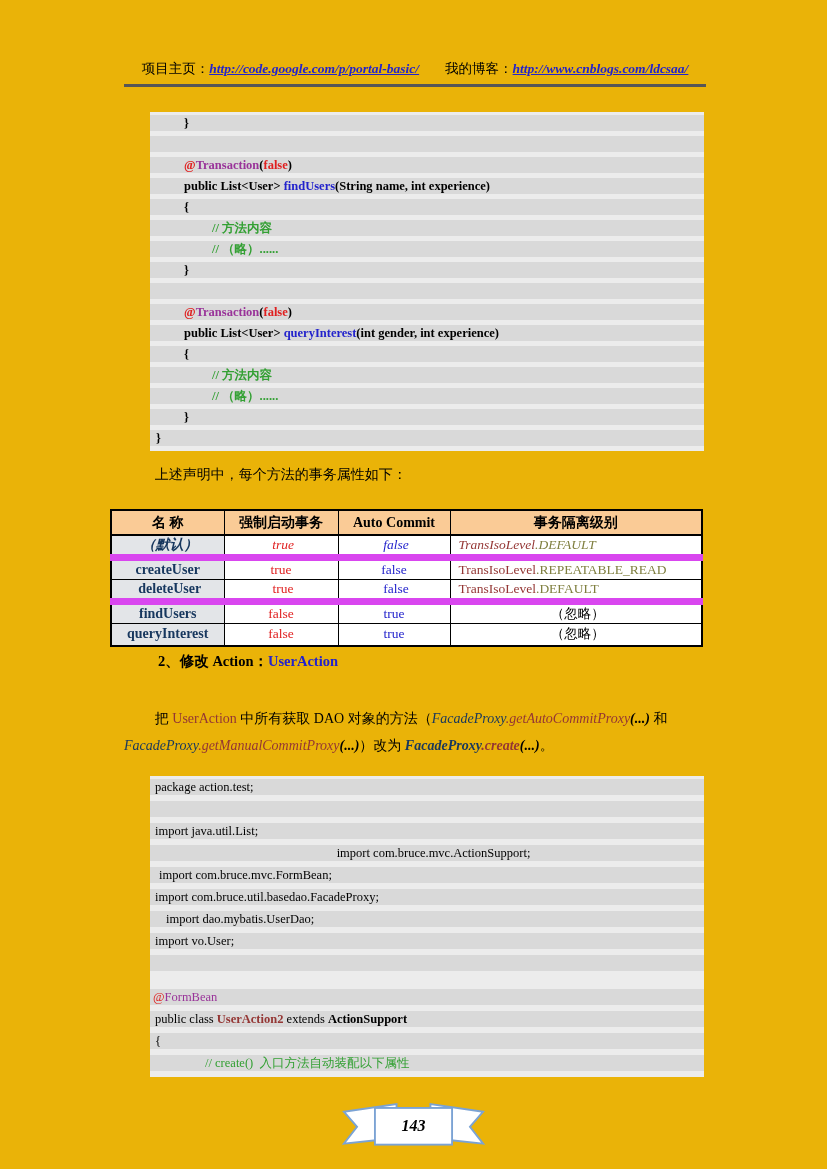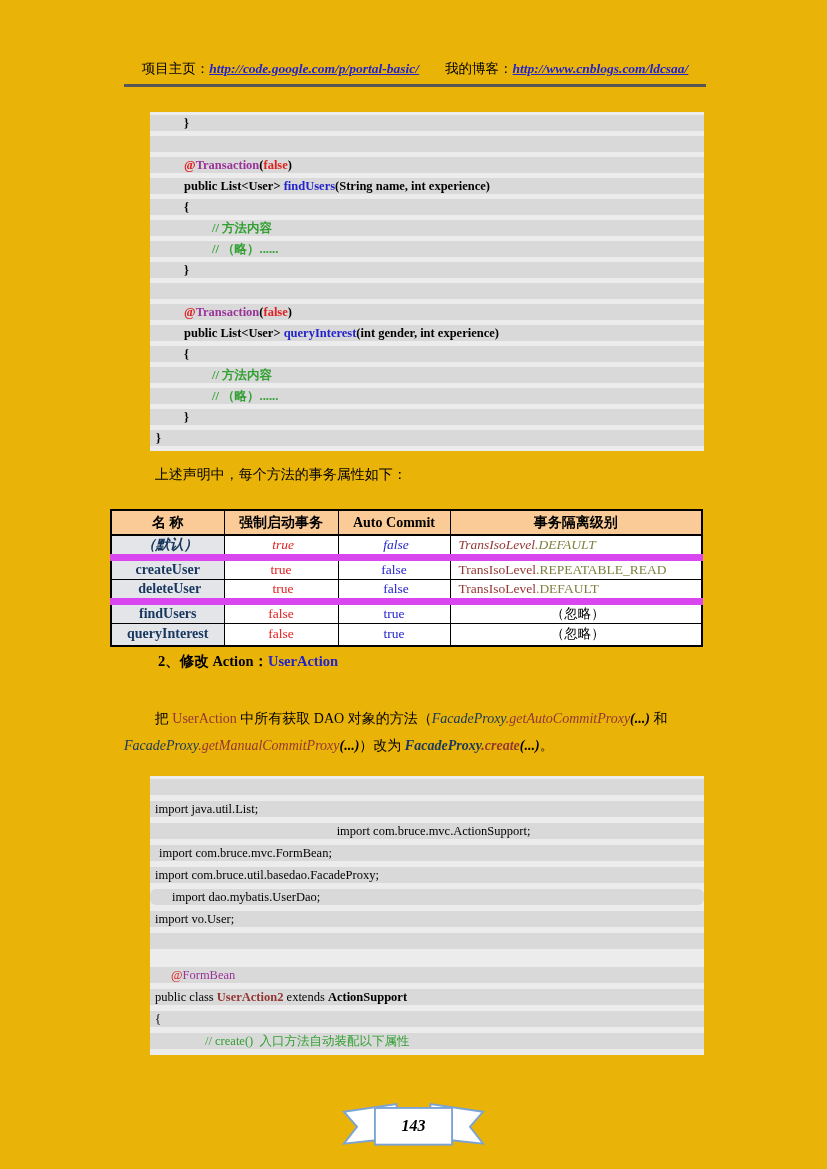--- a/index.html
+++ b/index.html
@@ -207,6 +207,7 @@
     </div>
 
   <div id="code2" class="code-block">
+      <div class="code-line" style="padding-left: 5px;"><span class="tk-p">package action.test;</span></div>
       <div class="code-line" style="padding-left: 5px;"></div>
       <div class="code-line" style="padding-left: 5px;"><span class="tk-p">import java.util.List;</span></div>
       <div class="code-line" style="padding-left: 13px; text-align: center;"><span class="tk-p">import com.bruce.mvc.ActionSupport;</span></div>

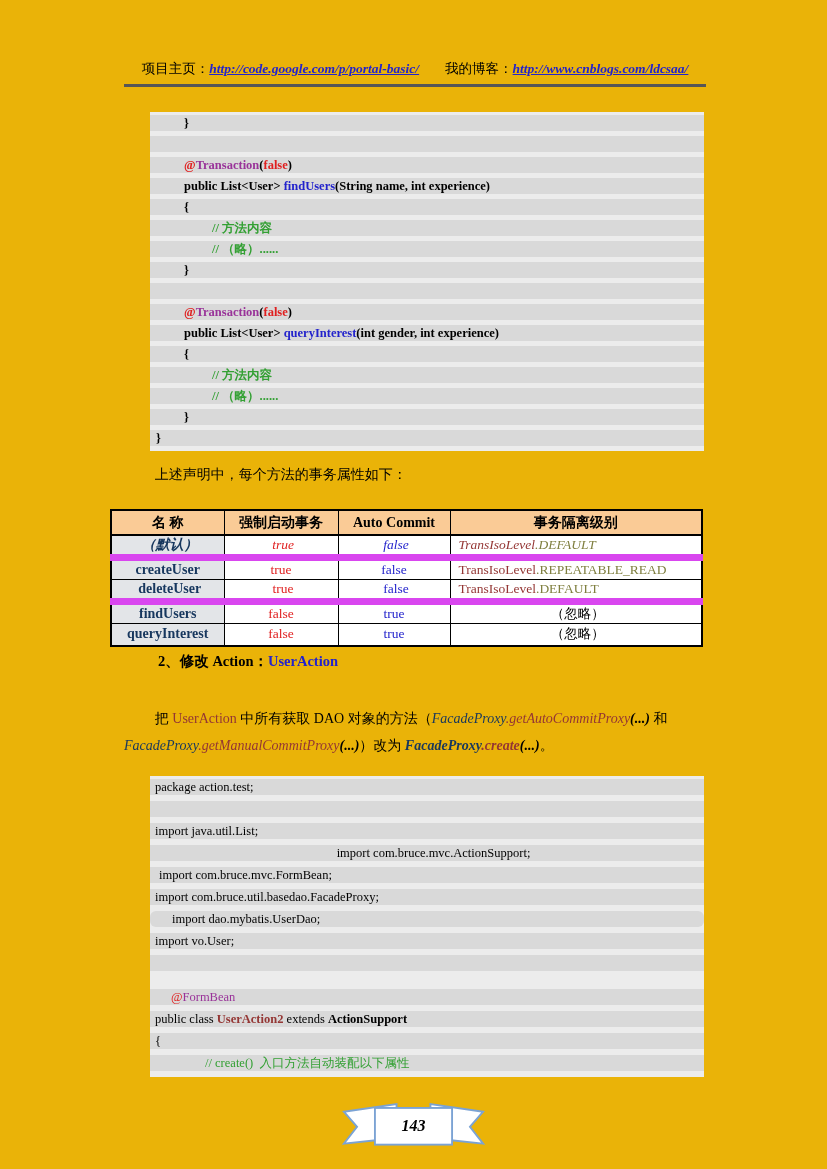--- a/index.html
+++ b/index.html
@@ -213,7 +213,7 @@
       <div class="code-line" style="padding-left: 13px; text-align: center;"><span class="tk-p">import com.bruce.mvc.ActionSupport;</span></div>
       <div class="code-line" style="padding-left: 9px;"><span class="tk-p">import com.bruce.mvc.FormBean;</span></div>
       <div class="code-line" style="padding-left: 5px;"><span class="tk-p">import com.bruce.util.basedao.FacadeProxy;</span></div>
-      <div class="code-line" style="padding-left: 22px; border-radius: 6px;"><span class="tk-p">import dao.mybatis.UserDao;</span></div>
+      <div class="code-line" style="padding-left: 16px;"><span class="tk-p">import dao.mybatis.UserDao;</span></div>
       <div class="code-line" style="padding-left: 5px;"><span class="tk-p">import vo.User;</span></div>
       <div class="code-line" style="padding-left: 5px;"></div>
       <div class="code-line" style="padding-left: 21px; margin-top: 18px;"><span class="tk-at">@</span><span class="tk-ann">FormBean</span></div>

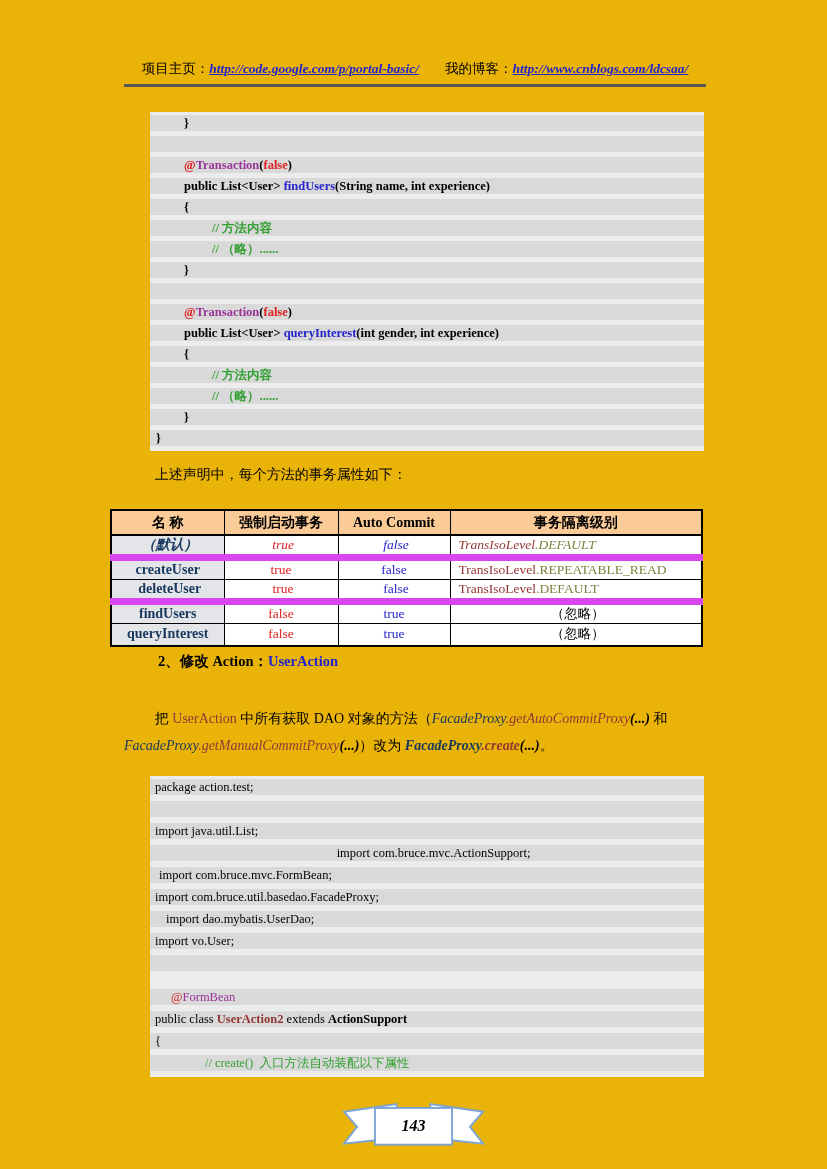--- a/index.html
+++ b/index.html
@@ -216,7 +216,7 @@
       <div class="code-line" style="padding-left: 16px;"><span class="tk-p">import dao.mybatis.UserDao;</span></div>
       <div class="code-line" style="padding-left: 5px;"><span class="tk-p">import vo.User;</span></div>
       <div class="code-line" style="padding-left: 5px;"></div>
-      <div class="code-line" style="padding-left: 21px; margin-top: 18px;"><span class="tk-at">@</span><span class="tk-ann">FormBean</span></div>
+      <div class="code-line" style="padding-left: 3px; margin-top: 18px;"><span class="tk-at">@</span><span class="tk-ann">FormBean</span></div>
       <div class="code-line" style="padding-left: 5px;"><span class="tk-p">public class </span><span class="tk-brick">UserAction2</span><span class="tk-p"> extends </span><span class="tk-b">ActionSupport</span></div>
       <div class="code-line" style="padding-left: 5px;"><span class="tk-p">{</span></div>
       <div class="code-line" style="padding-left: 55px;"><span class="tk-green">// create()</span><span class="tk-green">  入口方法自动装配以下属性</span></div>

